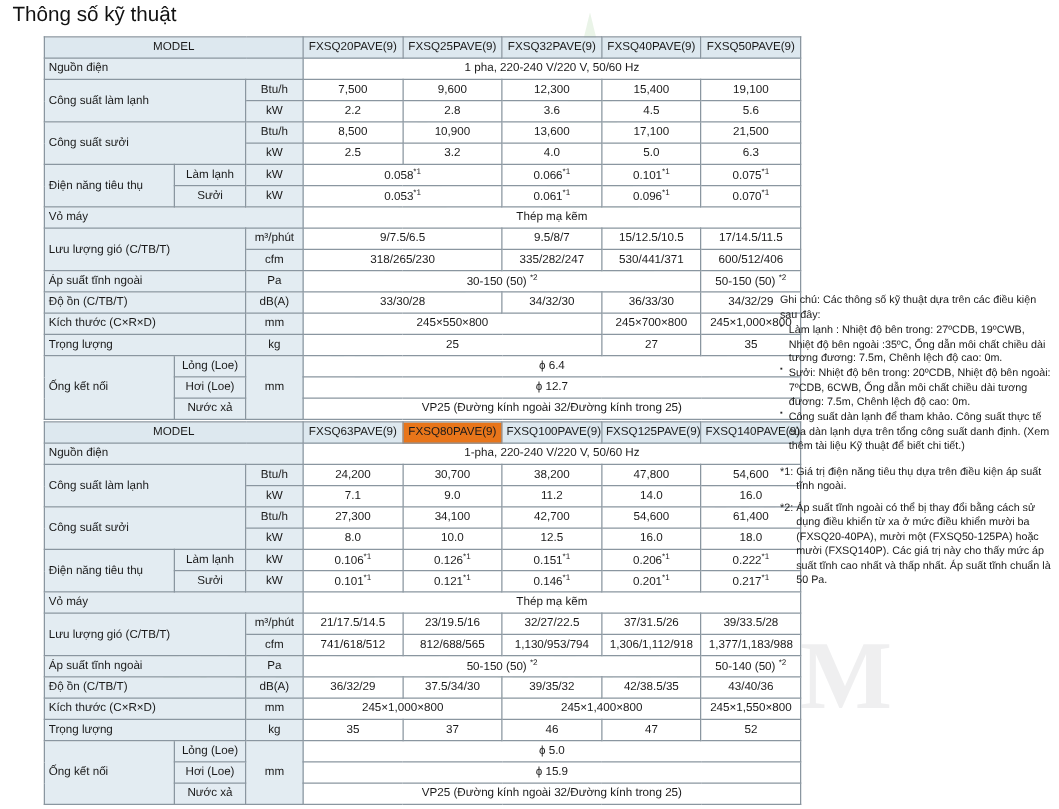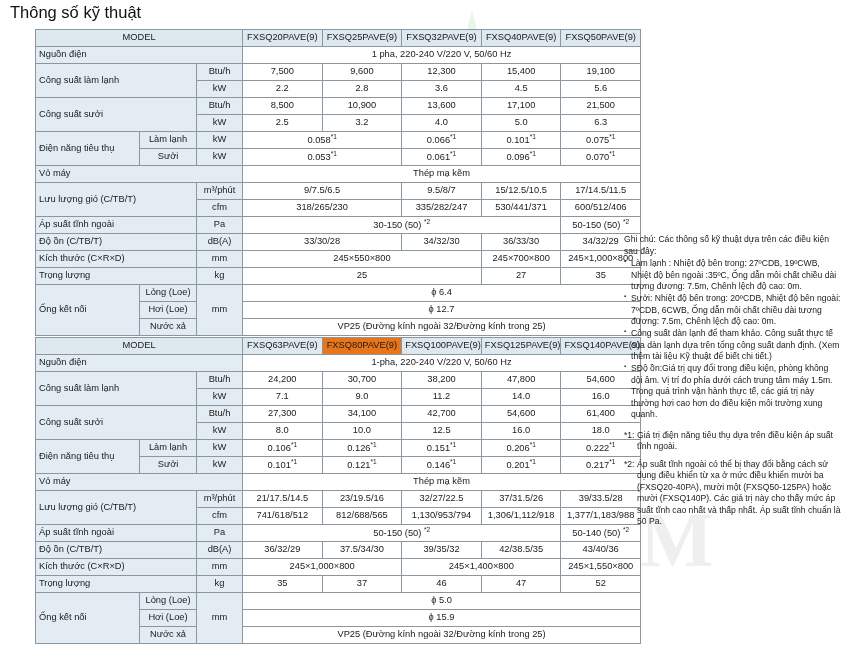--- a/index.html
+++ b/index.html
@@ -478,7 +478,6 @@
         <li>Làm lạnh : Nhiệt độ bên trong: 27ºCDB, 19ºCWB, Nhiệt độ bên ngoài :35ºC, Ống dẫn môi chất chiều dài tương đương: 7.5m, Chênh lệch độ cao: 0m.</li>
         <li>Sưởi: Nhiệt độ bên trong: 20ºCDB, Nhiệt độ bên ngoài: 7ºCDB, 6CWB, Ống dẫn môi chất chiều dài tương đương: 7.5m, Chênh lệch độ cao: 0m.</li>
         <li>Công suất dàn lạnh để tham khảo. Công suất thực tế của dàn lạnh dựa trên tổng công suất danh định. (Xem thêm tài liệu Kỹ thuật để biết chi tiết.)</li>
-        <li>SĐộ ồn:Giá trị quy đổi trong điều kiện, phòng không dội âm. Vị trí đo phía dưới cách trung tâm máy 1.5m. Trong quá trình vận hành thực tế, các giá trị này thường hơi cao hơn do điều kiện môi trường xung quanh.</li>
       </ul>
     <div class="footnotes" id="footnotes">
         <div class="fn"><span class="mk">*1:</span><span>Giá trị điện năng tiêu thụ dựa trên điều kiện áp suất tĩnh ngoài.</span></div>

